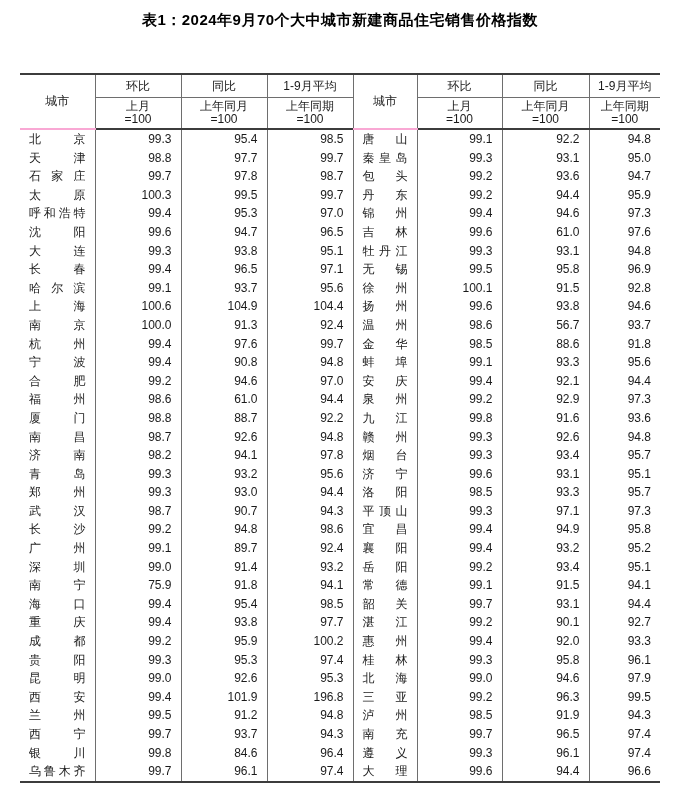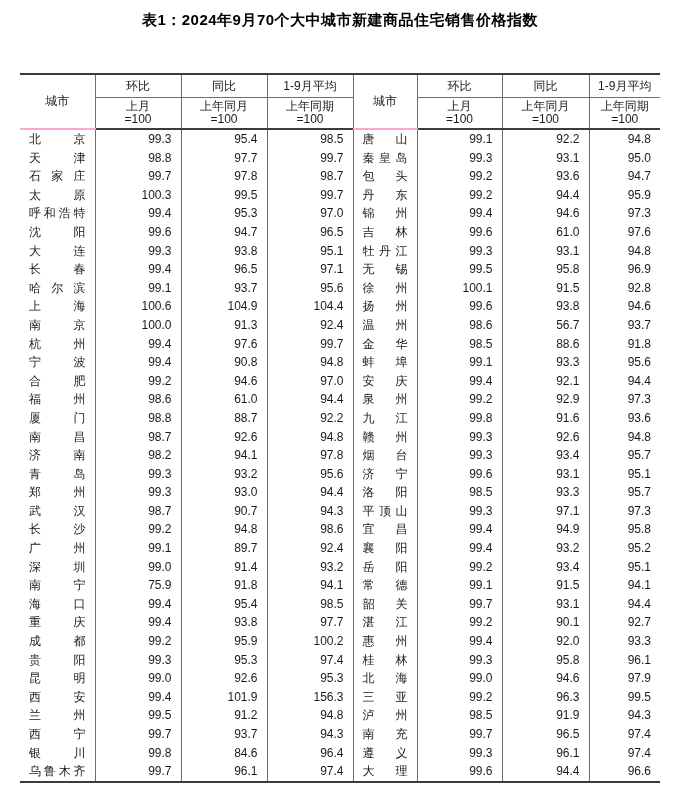--- a/index.html
+++ b/index.html
@@ -534,7 +534,7 @@
           </td>
           <td class="num bl">99.4</td>
           <td class="num bl">101.9</td>
-          <td class="num bl">156.3</td>
+          <td class="num bl">196.8</td>
           <td class="city bl">
             <span class="jc">三亚</span>
           </td>

